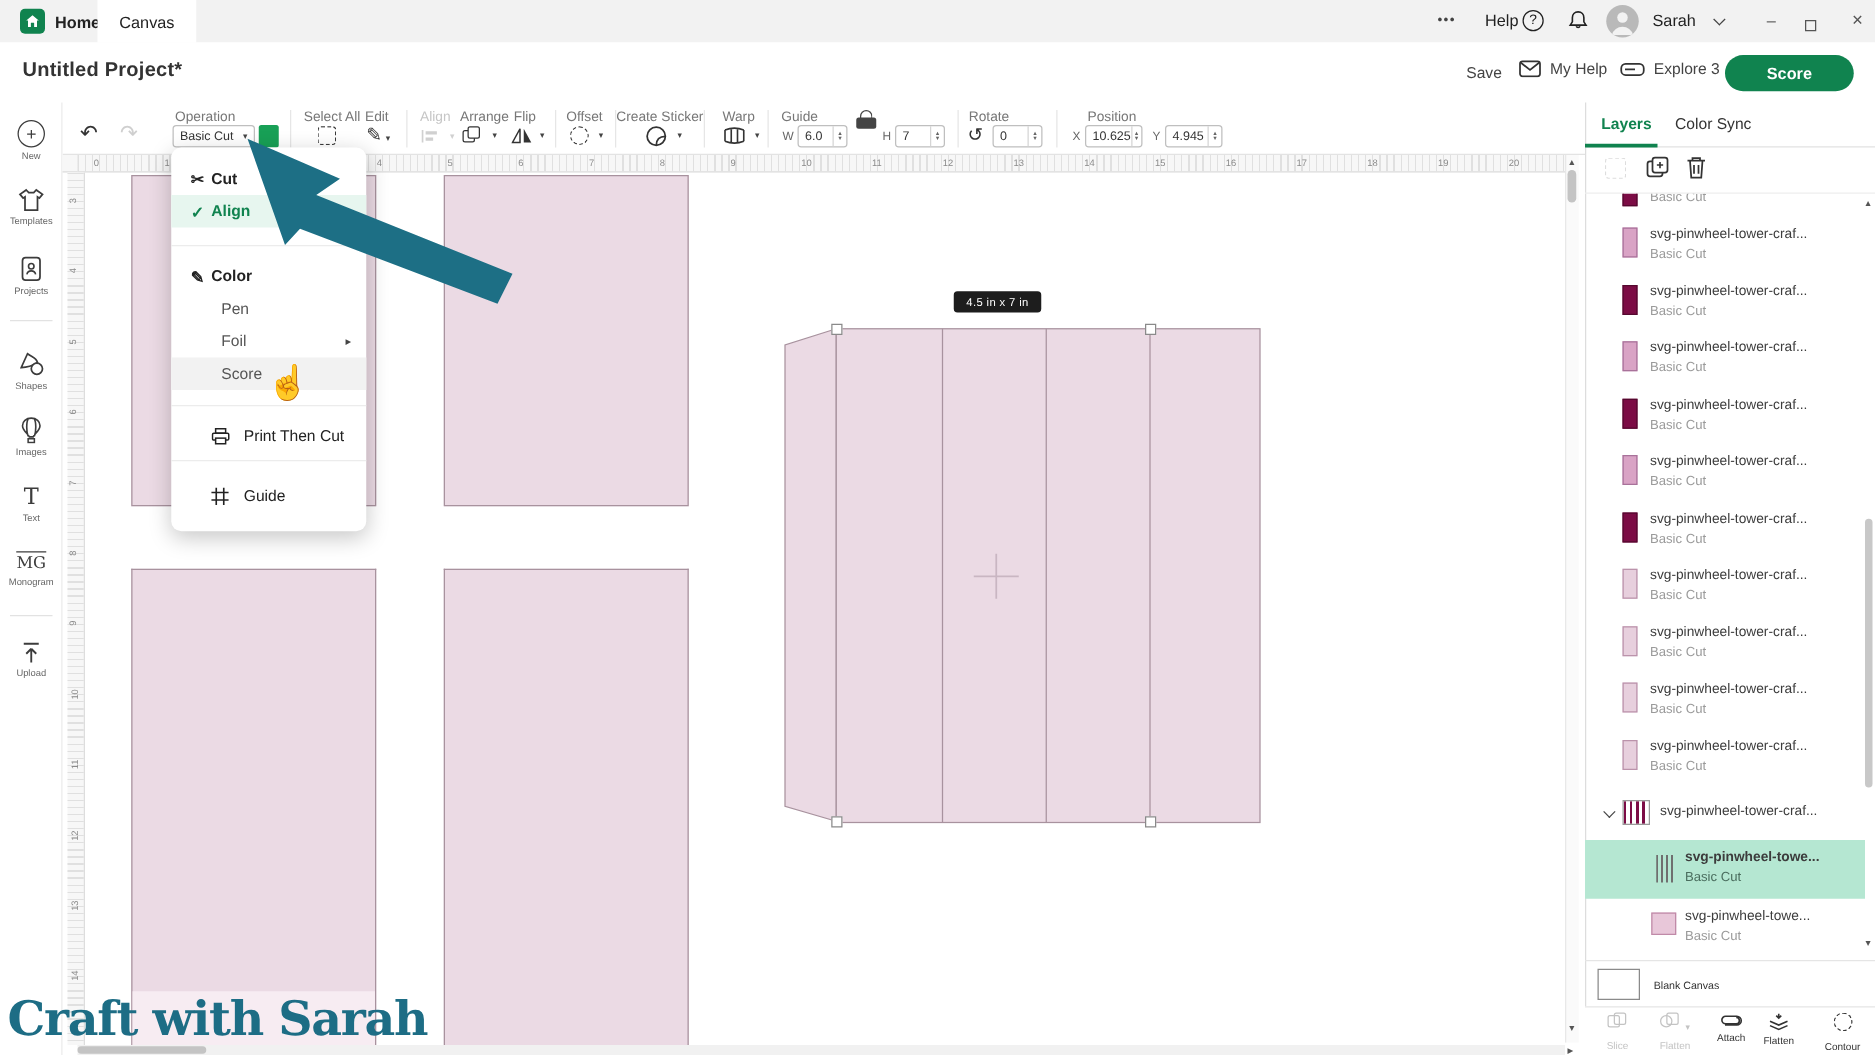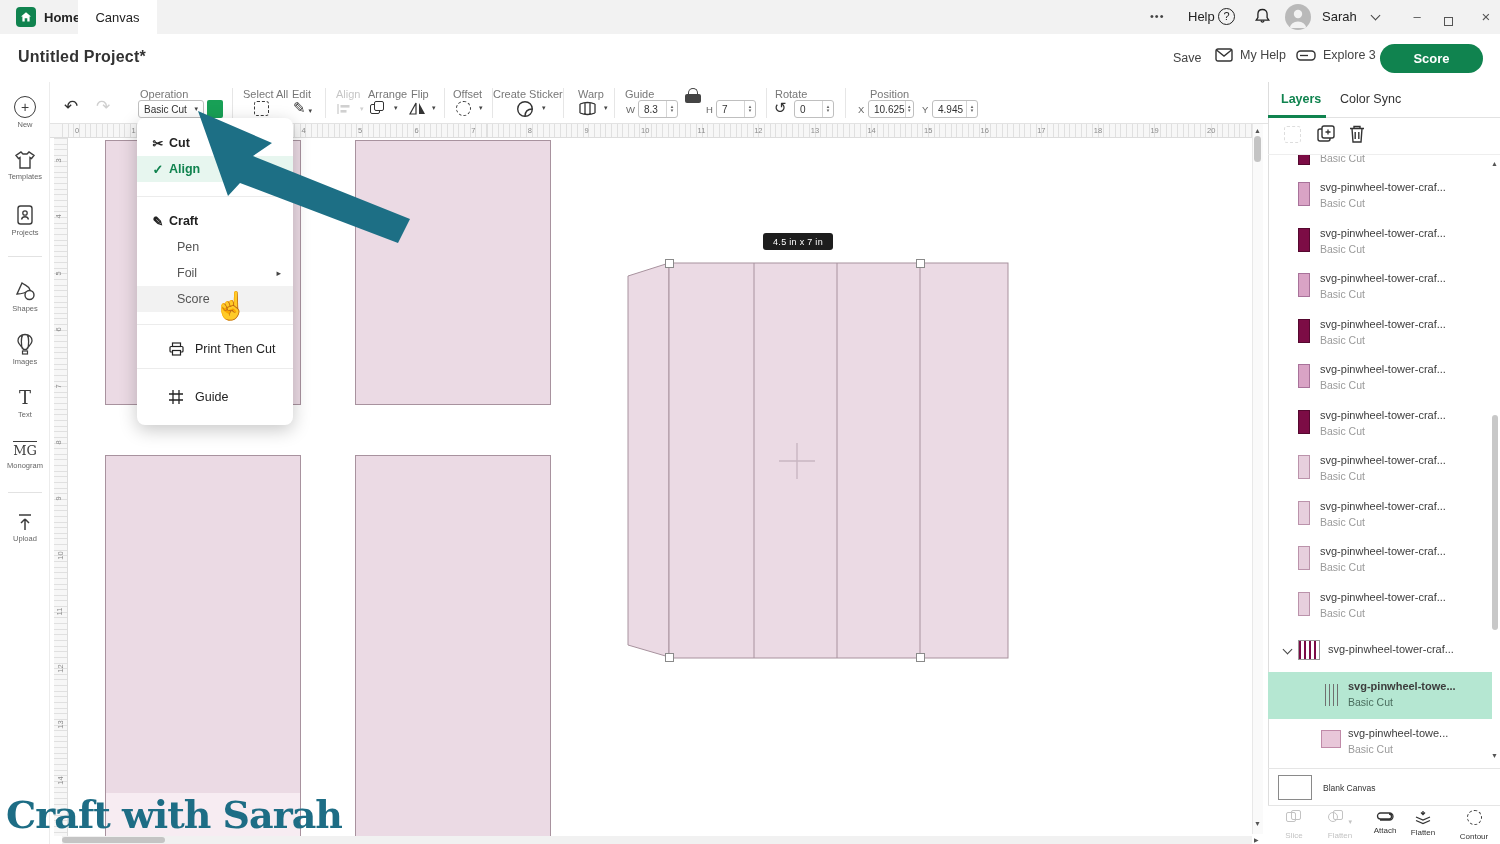--- a/index.html
+++ b/index.html
@@ -202,7 +202,7 @@
 <span class="abs" style="left:685px;top:94px;width:16px;height:9px;background:#444;border-radius:2px;"></span>
 <span class="axlab" style="left:626px;">W</span>
 <div class="numbox" style="left:638px;width:40px;">
-  <span class="val">8.3</span>
+  <span class="val">6.0</span>
   <span class="stepper">
       <span>▲</span>
       <span>▼</span>

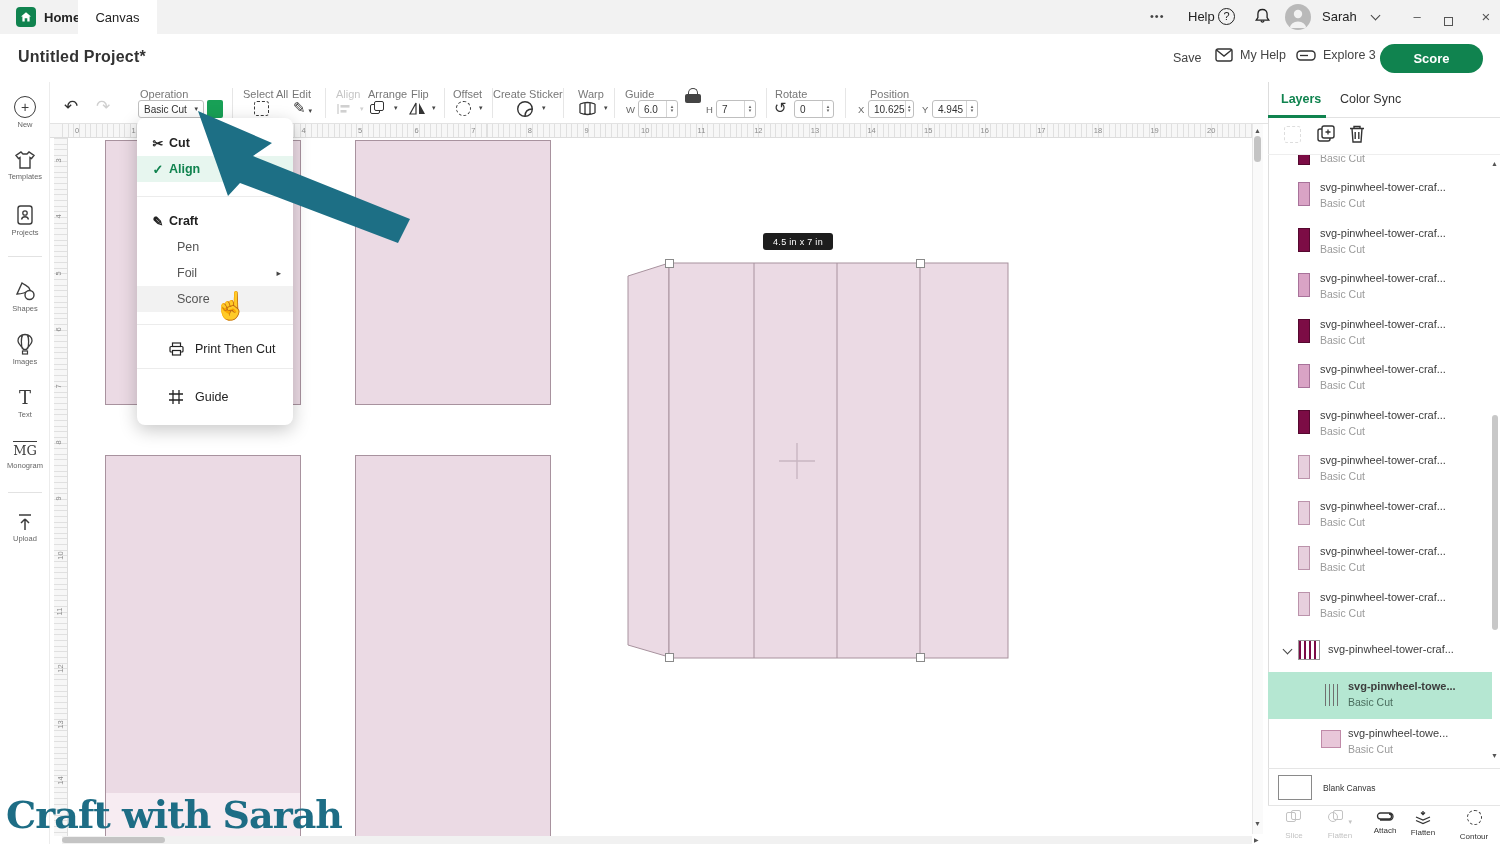--- a/index.html
+++ b/index.html
@@ -391,7 +391,7 @@
   <div class="mdiv" style="top:78px;"></div>
   <div class="mrow" style="top:90px;font-weight:700;">
     <span class="mi">✎</span>
-    <span>Craft</span>
+    <span>Color</span>
   </div>
   <div class="mrow msub" style="top:116px;">
       <span>Pen</span>

